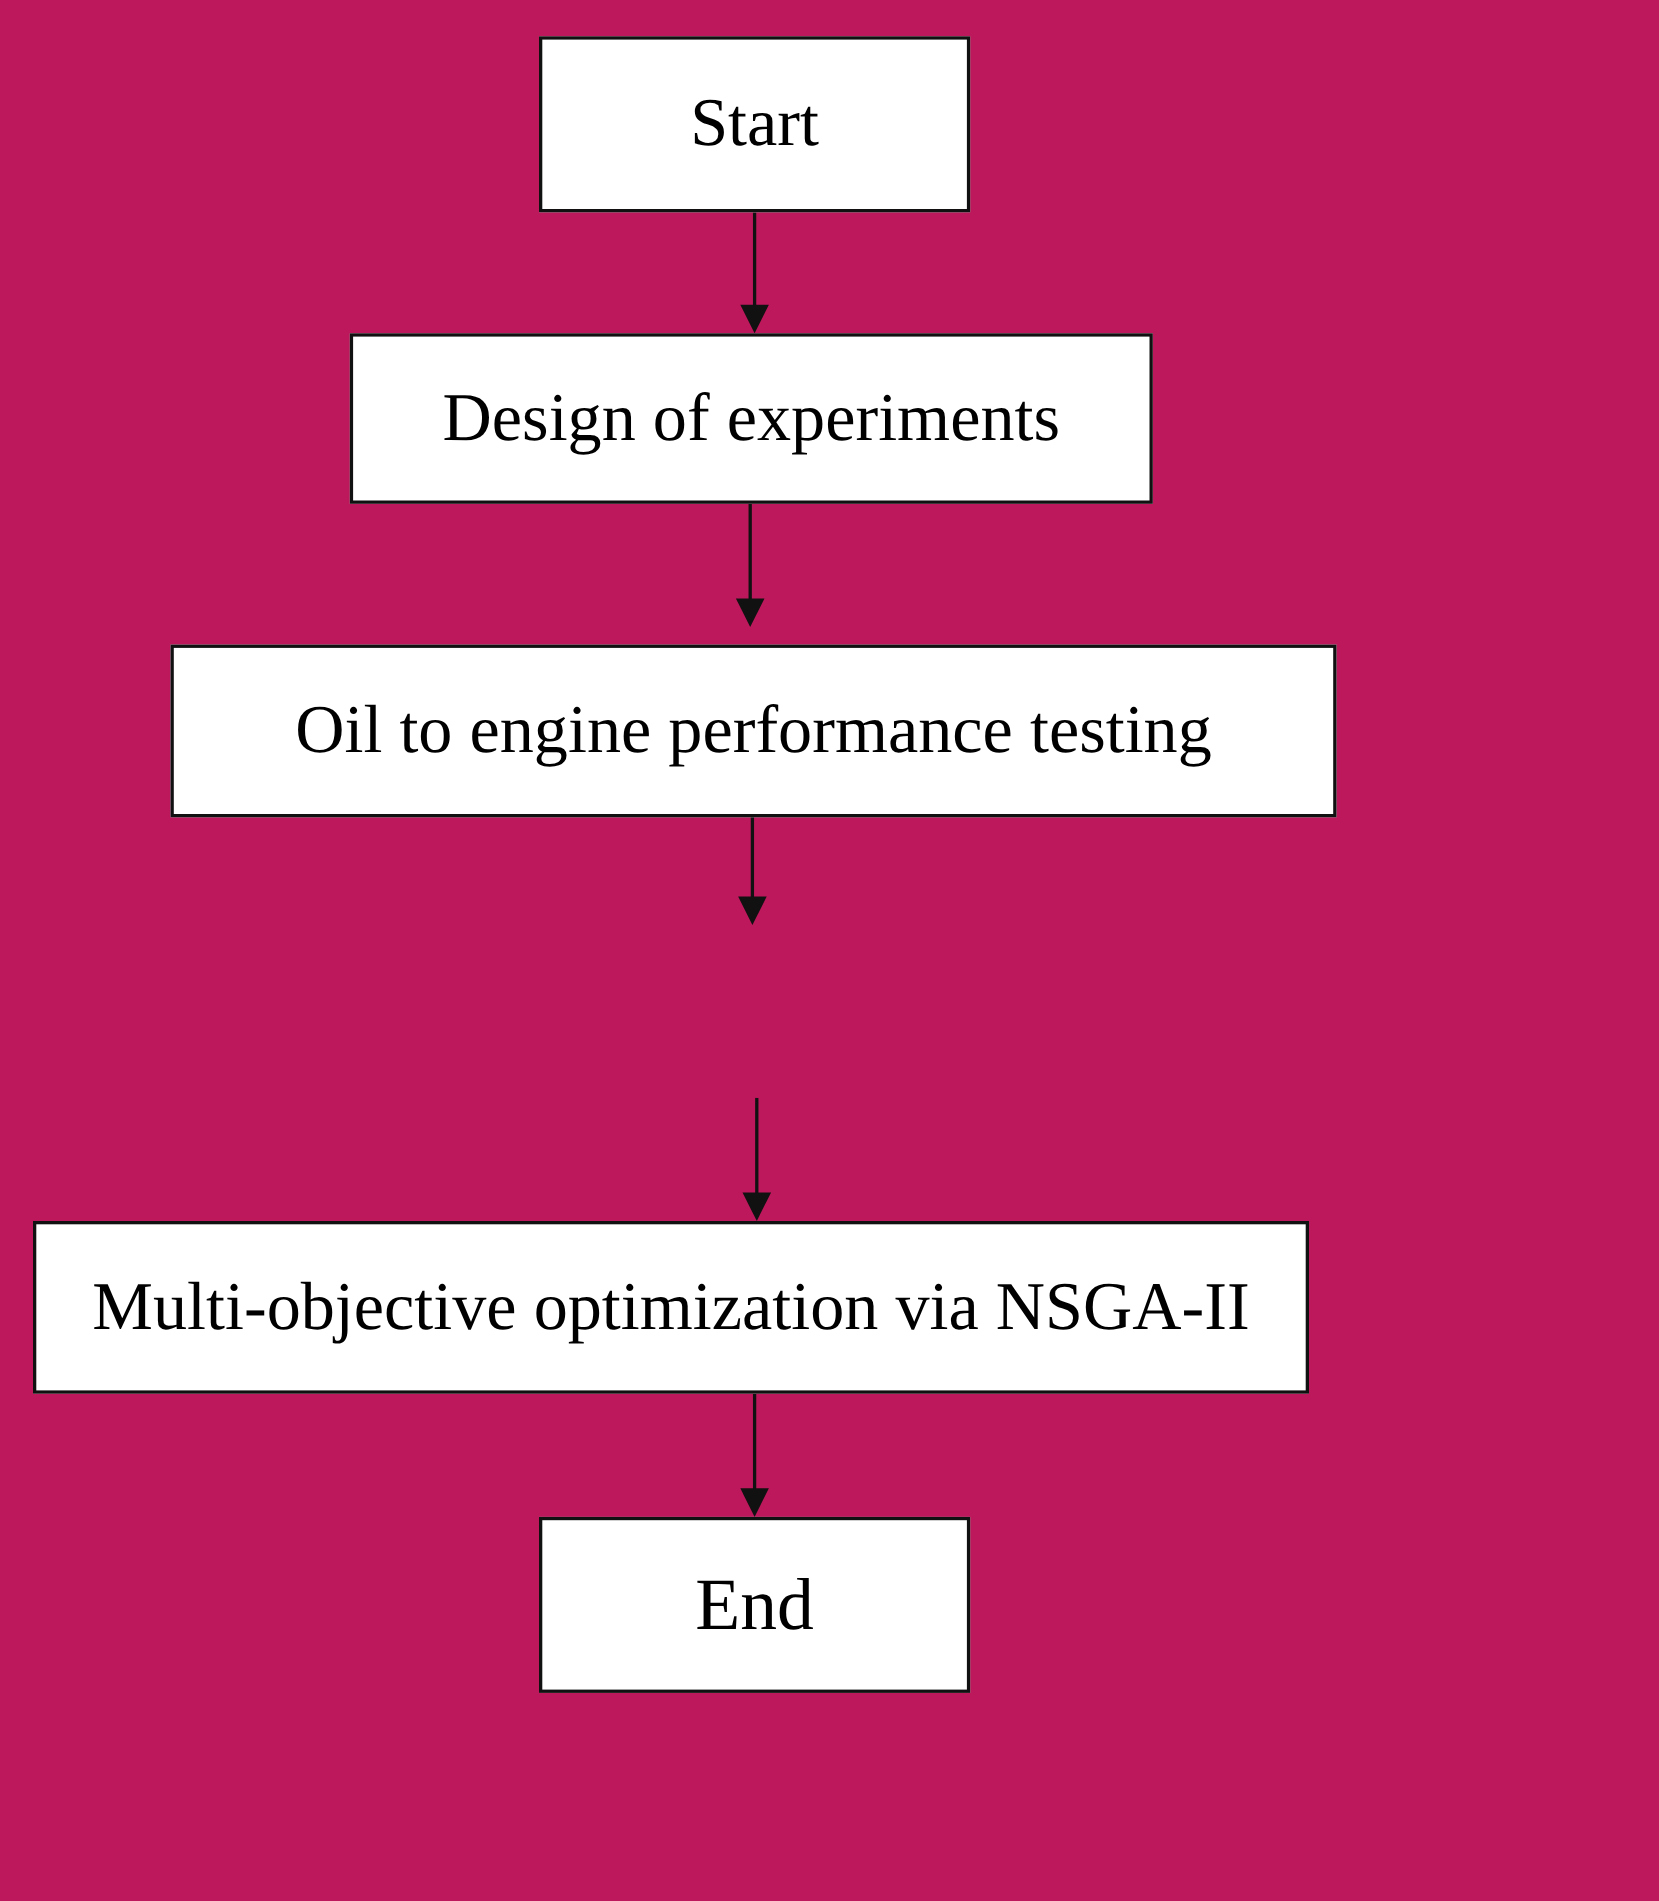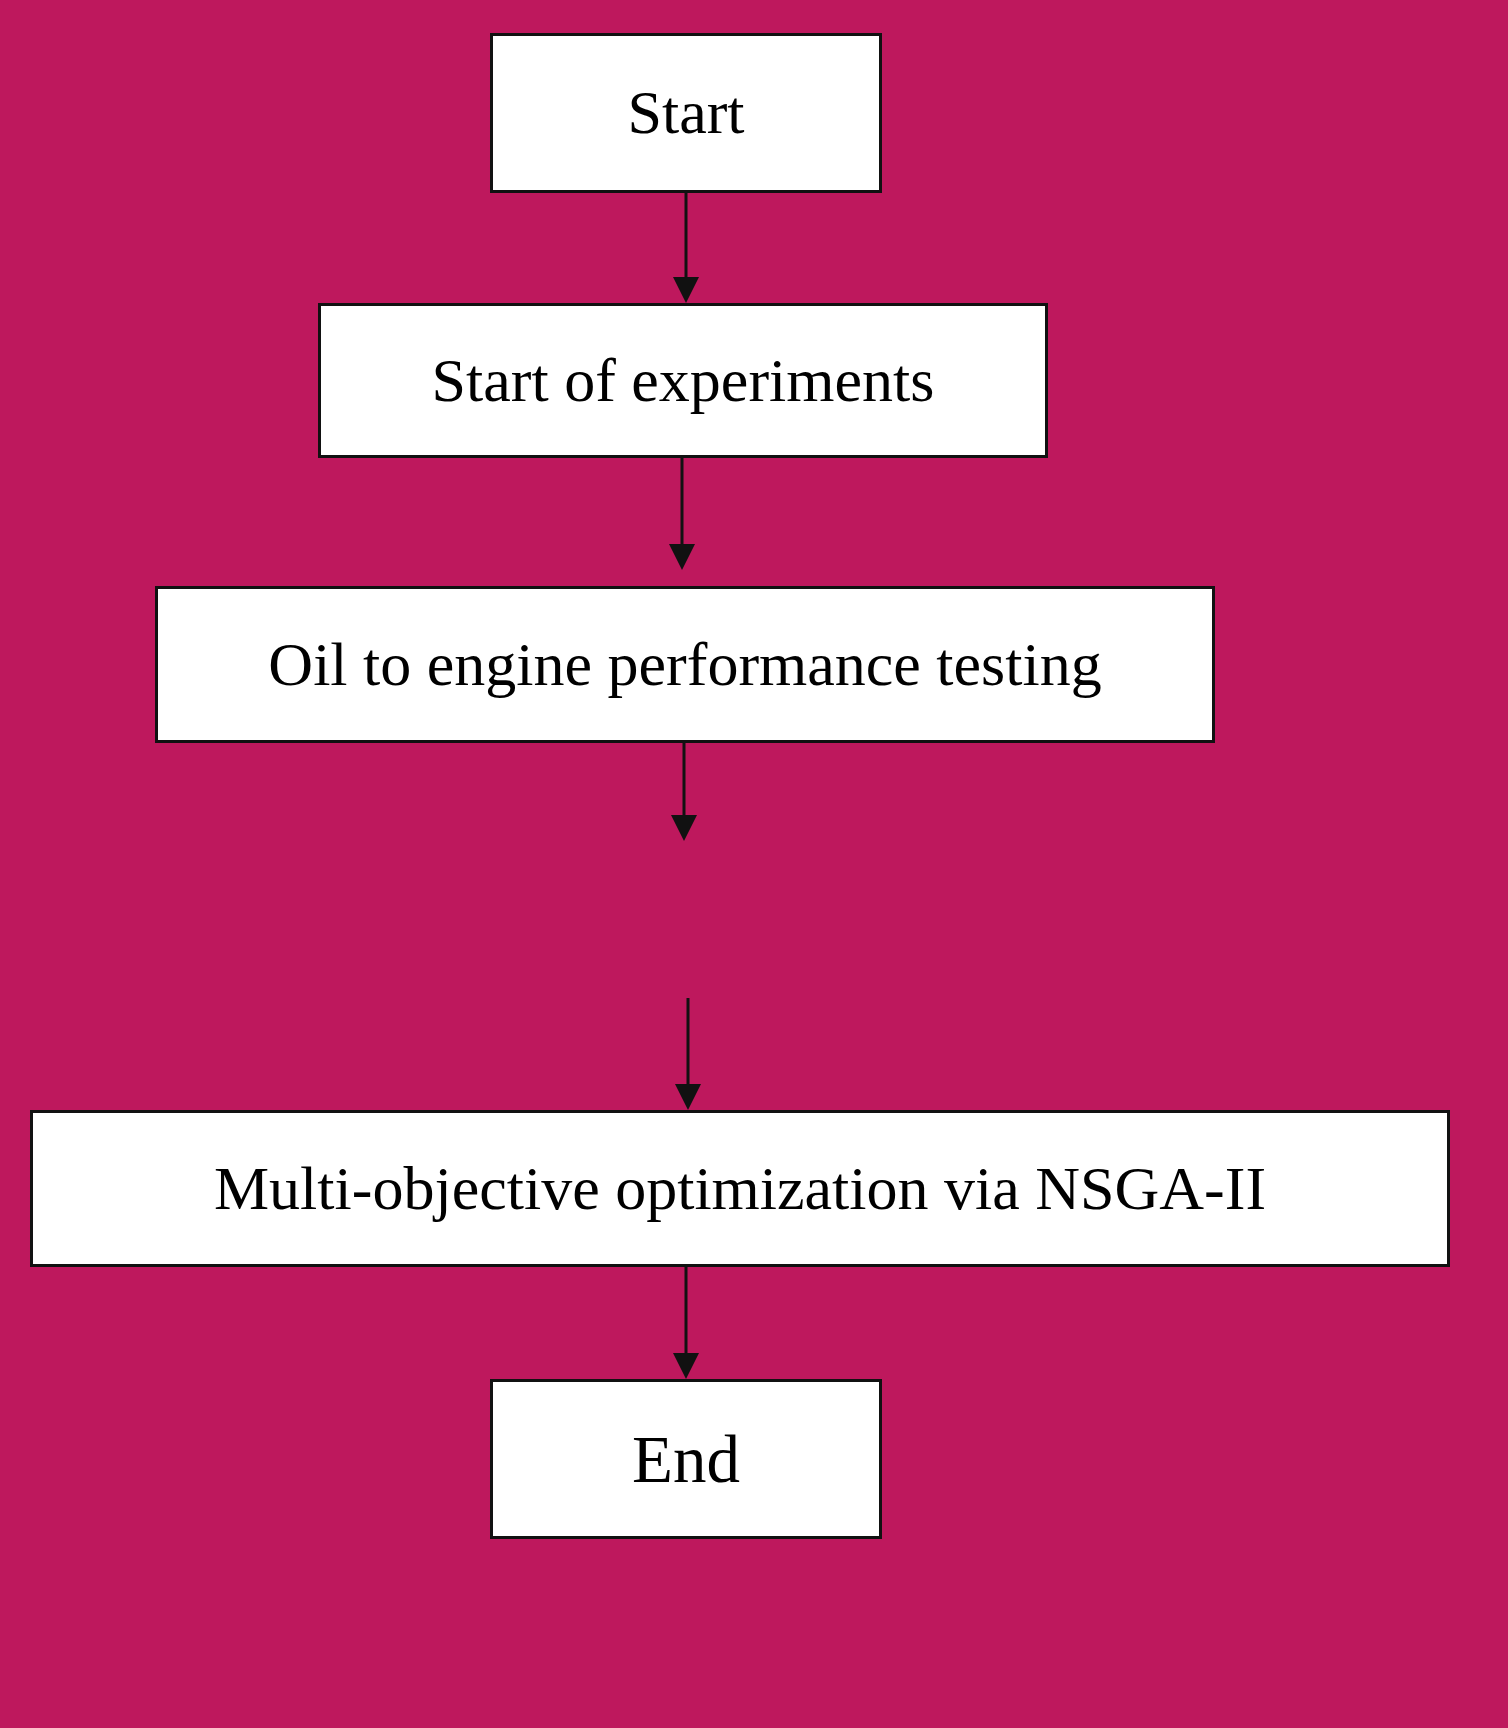--- a/index.html
+++ b/index.html
@@ -77,7 +77,7 @@
       <span class="node-label" style="font-size: 62px; color: rgb(0, 0, 0);">Start</span>
     </div>
     <div class="node" style="left: 318px; top: 303px; width: 730px; height: 155px; border-color: rgb(17, 17, 17);">
-      <span class="node-label" style="font-size: 62px; color: rgb(0, 0, 0);">Start of experiments</span>
+      <span class="node-label" style="font-size: 62px; color: rgb(0, 0, 0);">Design of experiments</span>
     </div>
     <div class="node" style="left: 155px; top: 586px; width: 1060px; height: 157px; border-color: rgb(17, 17, 17);">
       <span class="node-label" style="font-size: 62px; color: rgb(0, 0, 0);">Oil to engine performance testing</span>

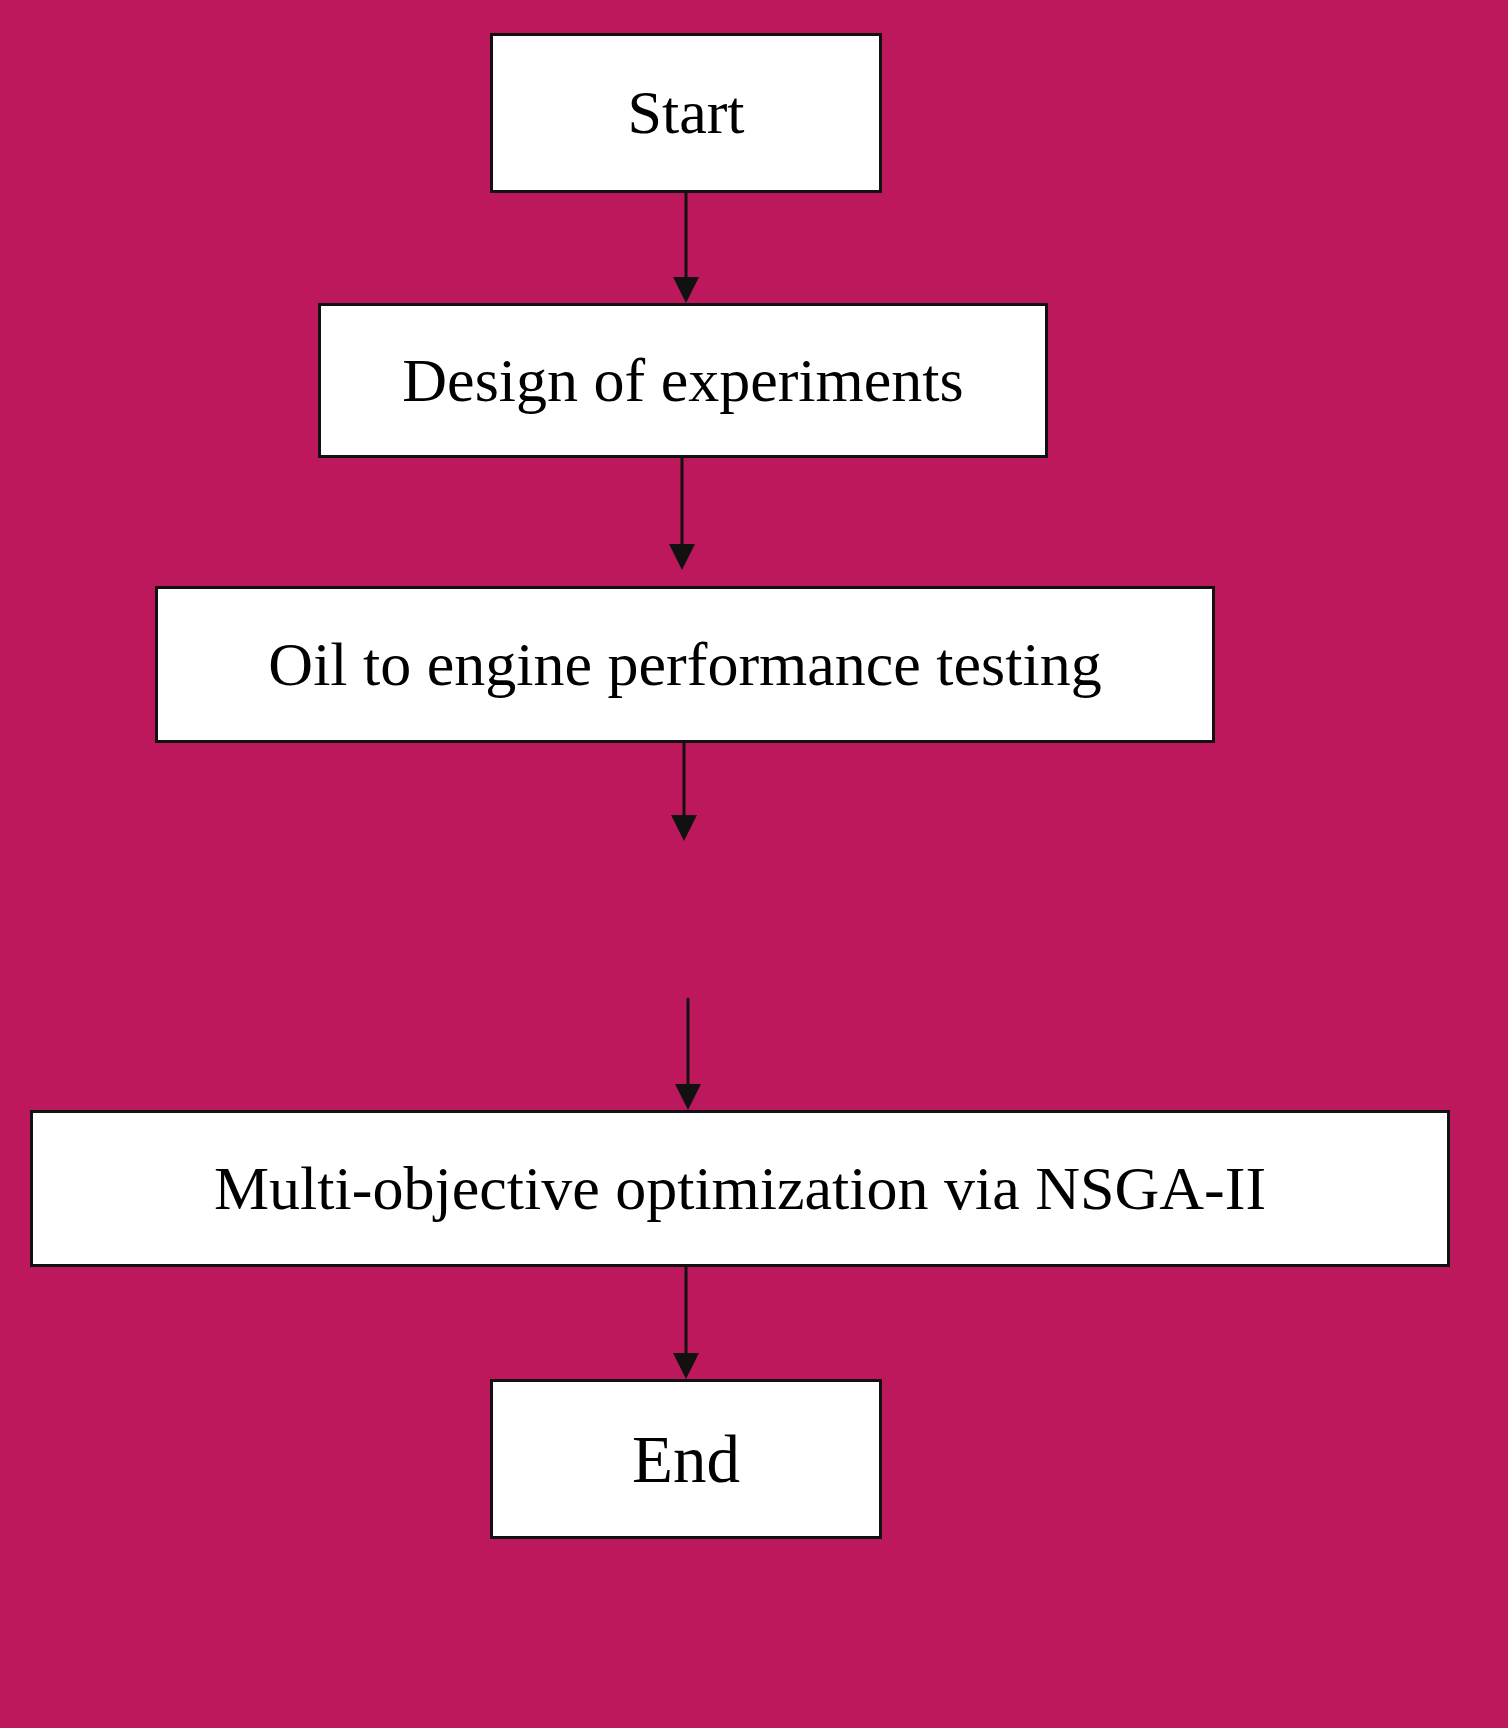--- a/index.html
+++ b/index.html
@@ -82,7 +82,7 @@
     <div class="node" style="left: 155px; top: 586px; width: 1060px; height: 157px; border-color: rgb(17, 17, 17);">
       <span class="node-label" style="font-size: 62px; color: rgb(0, 0, 0);">Oil to engine performance testing</span>
     </div>
-    <div class="node" style="left: 30px; top: 1110px; width: 1420px; height: 157px; border-color: rgb(17, 17, 17);">
+    <div class="node" style="left: 30px; top: 1110px; width: 1160px; height: 157px; border-color: rgb(17, 17, 17);">
       <span class="node-label" style="font-size: 62px; color: rgb(0, 0, 0);">Multi-objective optimization via NSGA-II</span>
     </div>
     <div class="node" style="left: 490px; top: 1379px; width: 392px; height: 160px; border-color: rgb(17, 17, 17);">

